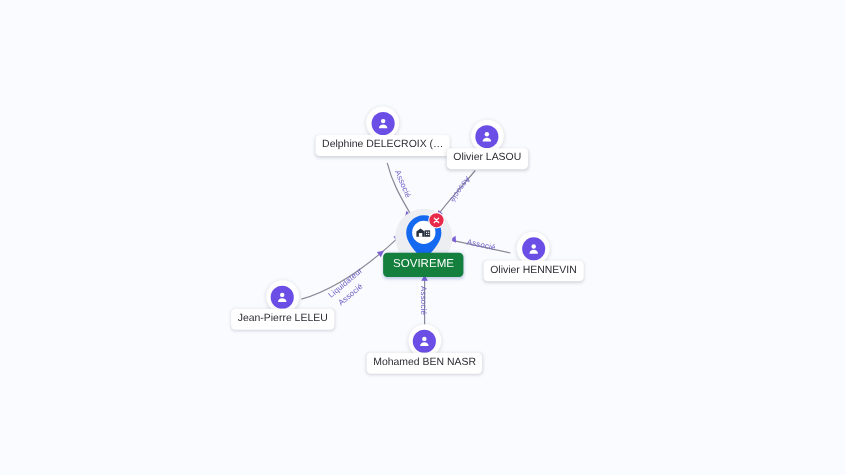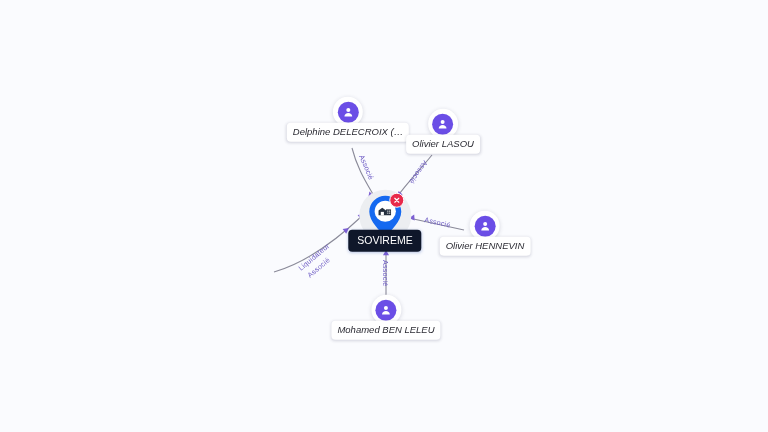--- a/index.html
+++ b/index.html
@@ -86,7 +86,6 @@
     white-space: nowrap;
     position: relative;
     z-index: 4;
-    font-style: italic;
   }
 
   

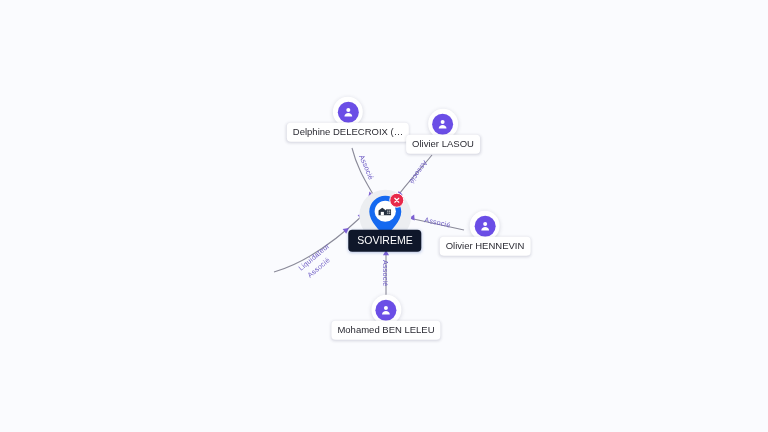--- a/index.html
+++ b/index.html
@@ -147,7 +147,7 @@
   }
   .company-label {
     margin-top: -9px;
-    background: #0f172a;
+    background: #15803d;
     color: #ffffff;
     font-size: 10.5px;
     line-height: 1;

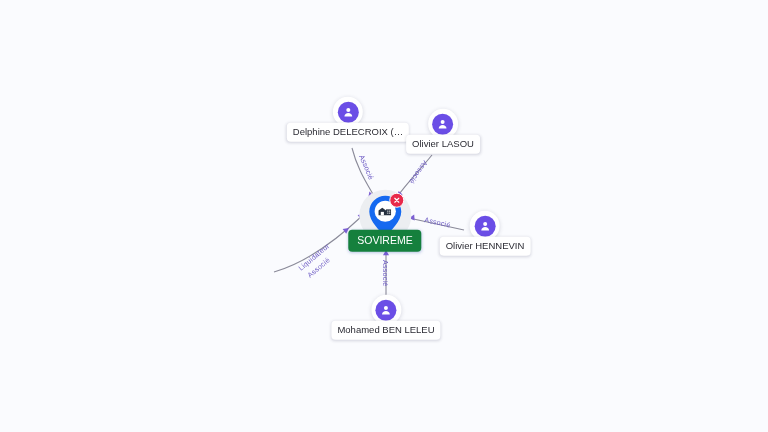--- a/index.html
+++ b/index.html
@@ -237,6 +237,17 @@
     <div class="node-label">Mohamed BEN LELEU</div>
   </div>
 
+  <div class="node" style="left:257px; top:277px;">
+    <div class="person-avatar">
+      <div class="disc">
+        <svg width="13" height="13" viewBox="0 0 24 24" aria-hidden="true">
+          <circle cx="12" cy="8" r="3.7" fill="#ffffff"></circle>
+          <path d="M4.8 20c0-4 3.4-6.4 7.2-6.4S19.2 16 19.2 20z" fill="#ffffff"></path>
+        </svg>
+      </div>
+    </div>
+    <div class="node-label">Jean-Pierre LELEU</div>
+  </div>
 
   <div class="company-node" style="left:385px; top:222px;">
     <div class="company-halo"></div>

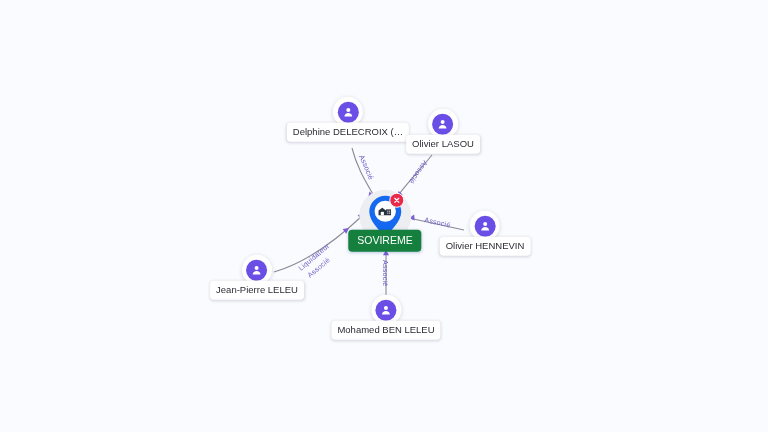--- a/index.html
+++ b/index.html
@@ -234,7 +234,7 @@
         </svg>
       </div>
     </div>
-    <div class="node-label">Mohamed BEN LELEU</div>
+    <div class="node-label">Mohamed BEN NASR</div>
   </div>
 
   <div class="node" style="left:257px; top:277px;">

